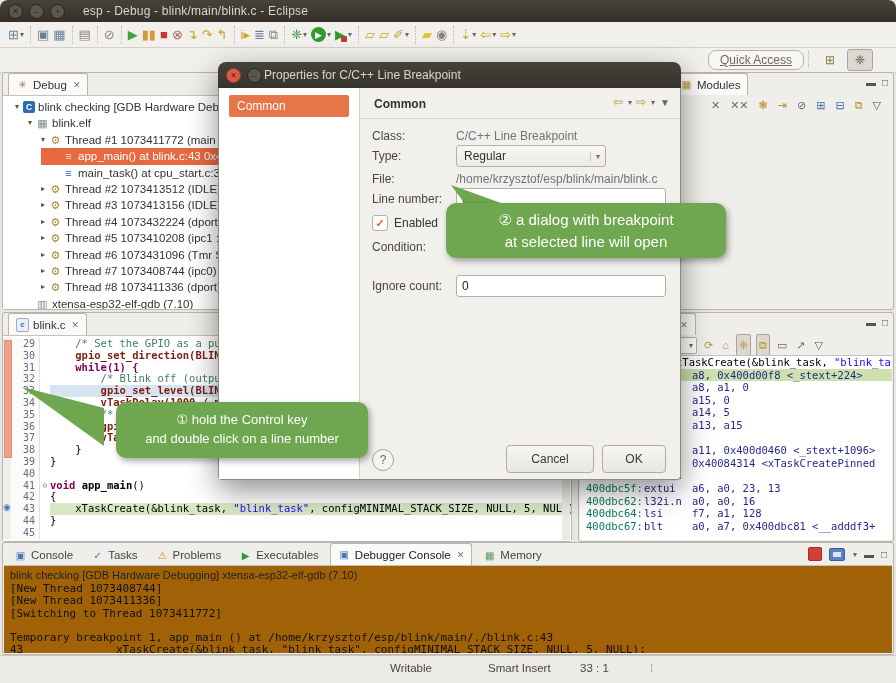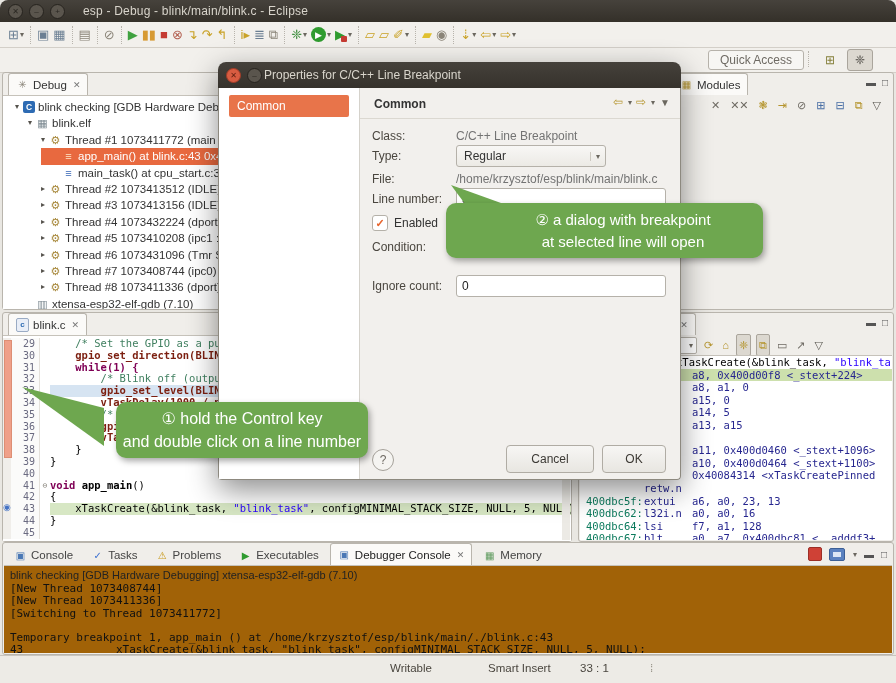--- a/index.html
+++ b/index.html
@@ -29,7 +29,7 @@
   #row2{position:absolute;left:0;top:48px;width:896px;height:24px;background:#f2f0ec;
     border-bottom:1px solid #d3cfc8;}
   #qa{position:absolute;left:708px;top:2px;width:94px;height:18px;border:1px solid #b6b2aa;
-    border-radius:3px;background:#f7f6f3;color:#6e6a63;display:flex;align-items:center;justify-content:center;}
+    border-radius:8px;background:#f7f6f3;color:#6e6a63;display:flex;align-items:center;justify-content:center;text-decoration:underline;}
   #persp{position:absolute;left:818px;top:1px;display:flex;gap:5px;align-items:center;}
   .pbtn{width:24px;height:20px;display:inline-flex;align-items:center;justify-content:center;
     font-size:12px;color:#857f3a;}

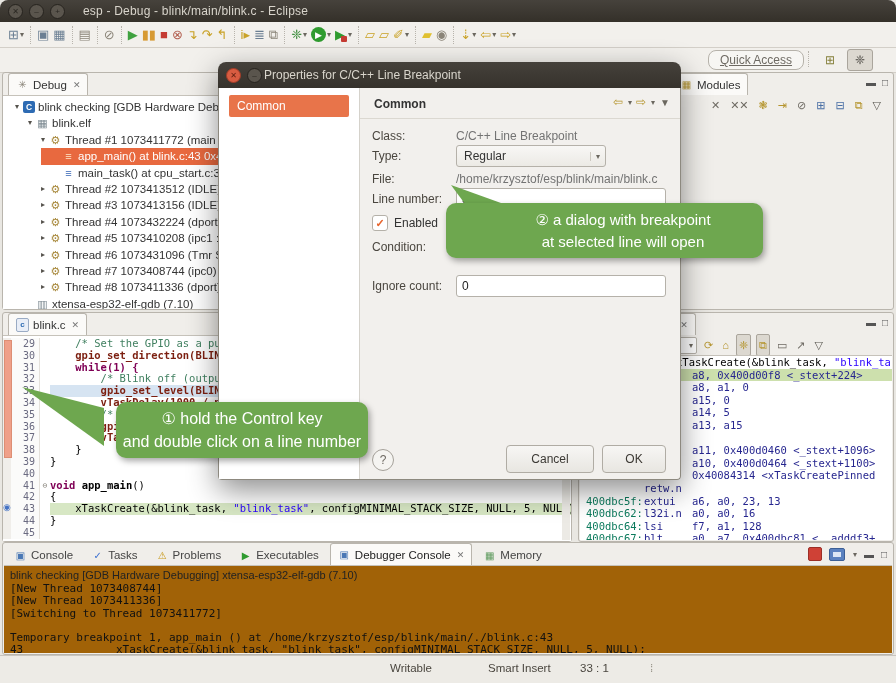--- a/index.html
+++ b/index.html
@@ -172,7 +172,7 @@
     box-shadow:2px 3px 6px rgba(0,0,0,.35);text-align:center;display:flex;flex-direction:column;justify-content:center;}
   .callout .l1,.callout .l2{line-height:1.45;}
   #callout1{left:116px;top:402px;width:252px;height:56px;font-size:16px;text-align:center;}
-  #callout2{left:446px;top:203px;width:280px;height:55px;font-size:15px;padding-left:37px;}
+  #callout2{left:446px;top:203px;width:280px;height:55px;font-size:15px;}
   .tailsvg{position:absolute;z-index:59;}
 </style>
 </head>

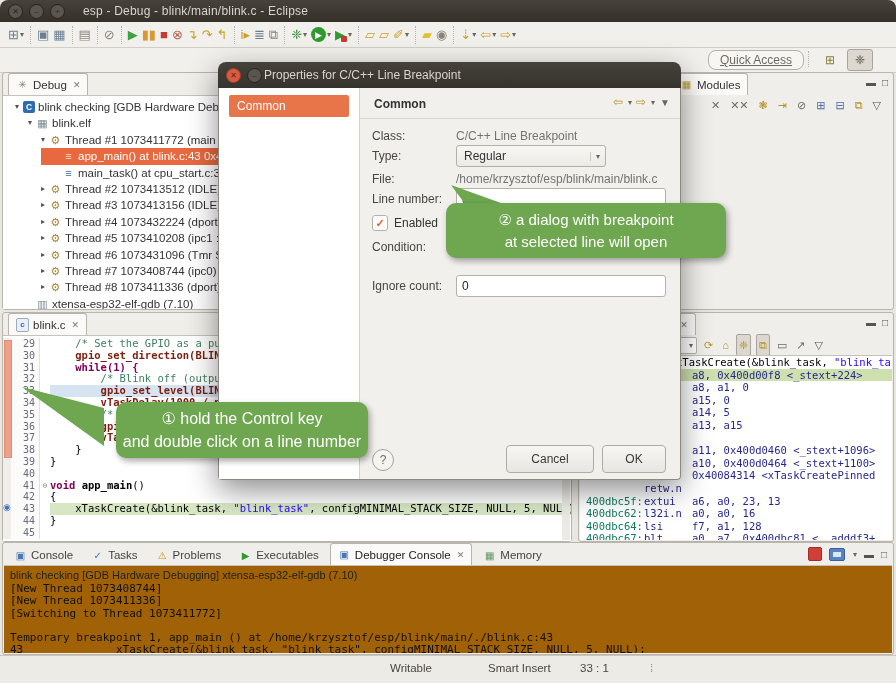--- a/index.html
+++ b/index.html
@@ -171,7 +171,7 @@
   .callout{position:absolute;z-index:60;background:#6EA74F;color:#fff;border-radius:10px;
     box-shadow:2px 3px 6px rgba(0,0,0,.35);text-align:center;display:flex;flex-direction:column;justify-content:center;}
   .callout .l1,.callout .l2{line-height:1.45;}
-  #callout1{left:116px;top:402px;width:252px;height:56px;font-size:16px;text-align:center;}
+  #callout1{left:116px;top:402px;width:252px;height:56px;font-size:13px;text-align:center;}
   #callout2{left:446px;top:203px;width:280px;height:55px;font-size:15px;}
   .tailsvg{position:absolute;z-index:59;}
 </style>

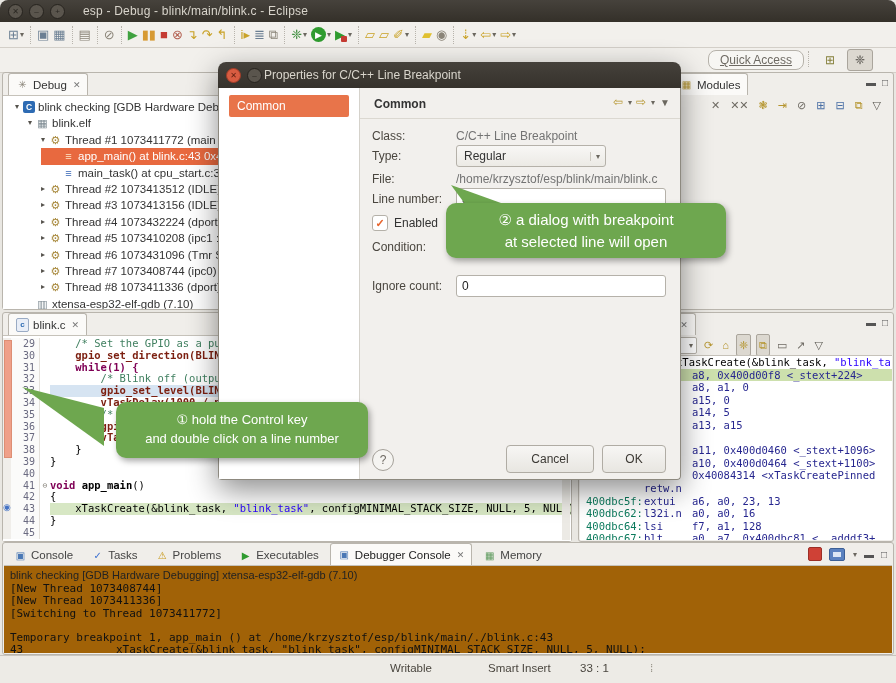--- a/index.html
+++ b/index.html
@@ -585,7 +585,6 @@
         <div class="drow"><span class="daddr"></span><span class="dmnem">mov.n</span><span class="dops">a13, a15</span></div>
         <div class="drow"><span class="daddr"></span><span class="dmnem">movi</span></div>
         <div class="drow"><span class="daddr"></span><span class="dmnem">l32r</span><span class="dops">a11, 0x400d0460 &lt;_stext+1096&gt;</span></div>
-        <div class="drow"><span class="daddr"></span><span class="dmnem">l32r</span><span class="dops">a10, 0x400d0464 &lt;_stext+1100&gt;</span></div>
         <div class="drow"><span class="daddr"></span><span class="dmnem">call8</span><span class="dops">0x40084314 &lt;xTaskCreatePinned</span></div>
         <div class="drow"><span class="daddr"></span><span class="dmnem">retw.n</span><span class="dops"></span></div>
         <div class="drow"><span class="daddr">400dbc5f:</span><span class="dmnem">extui</span><span class="dops">a6, a0, 23, 13</span></div>

